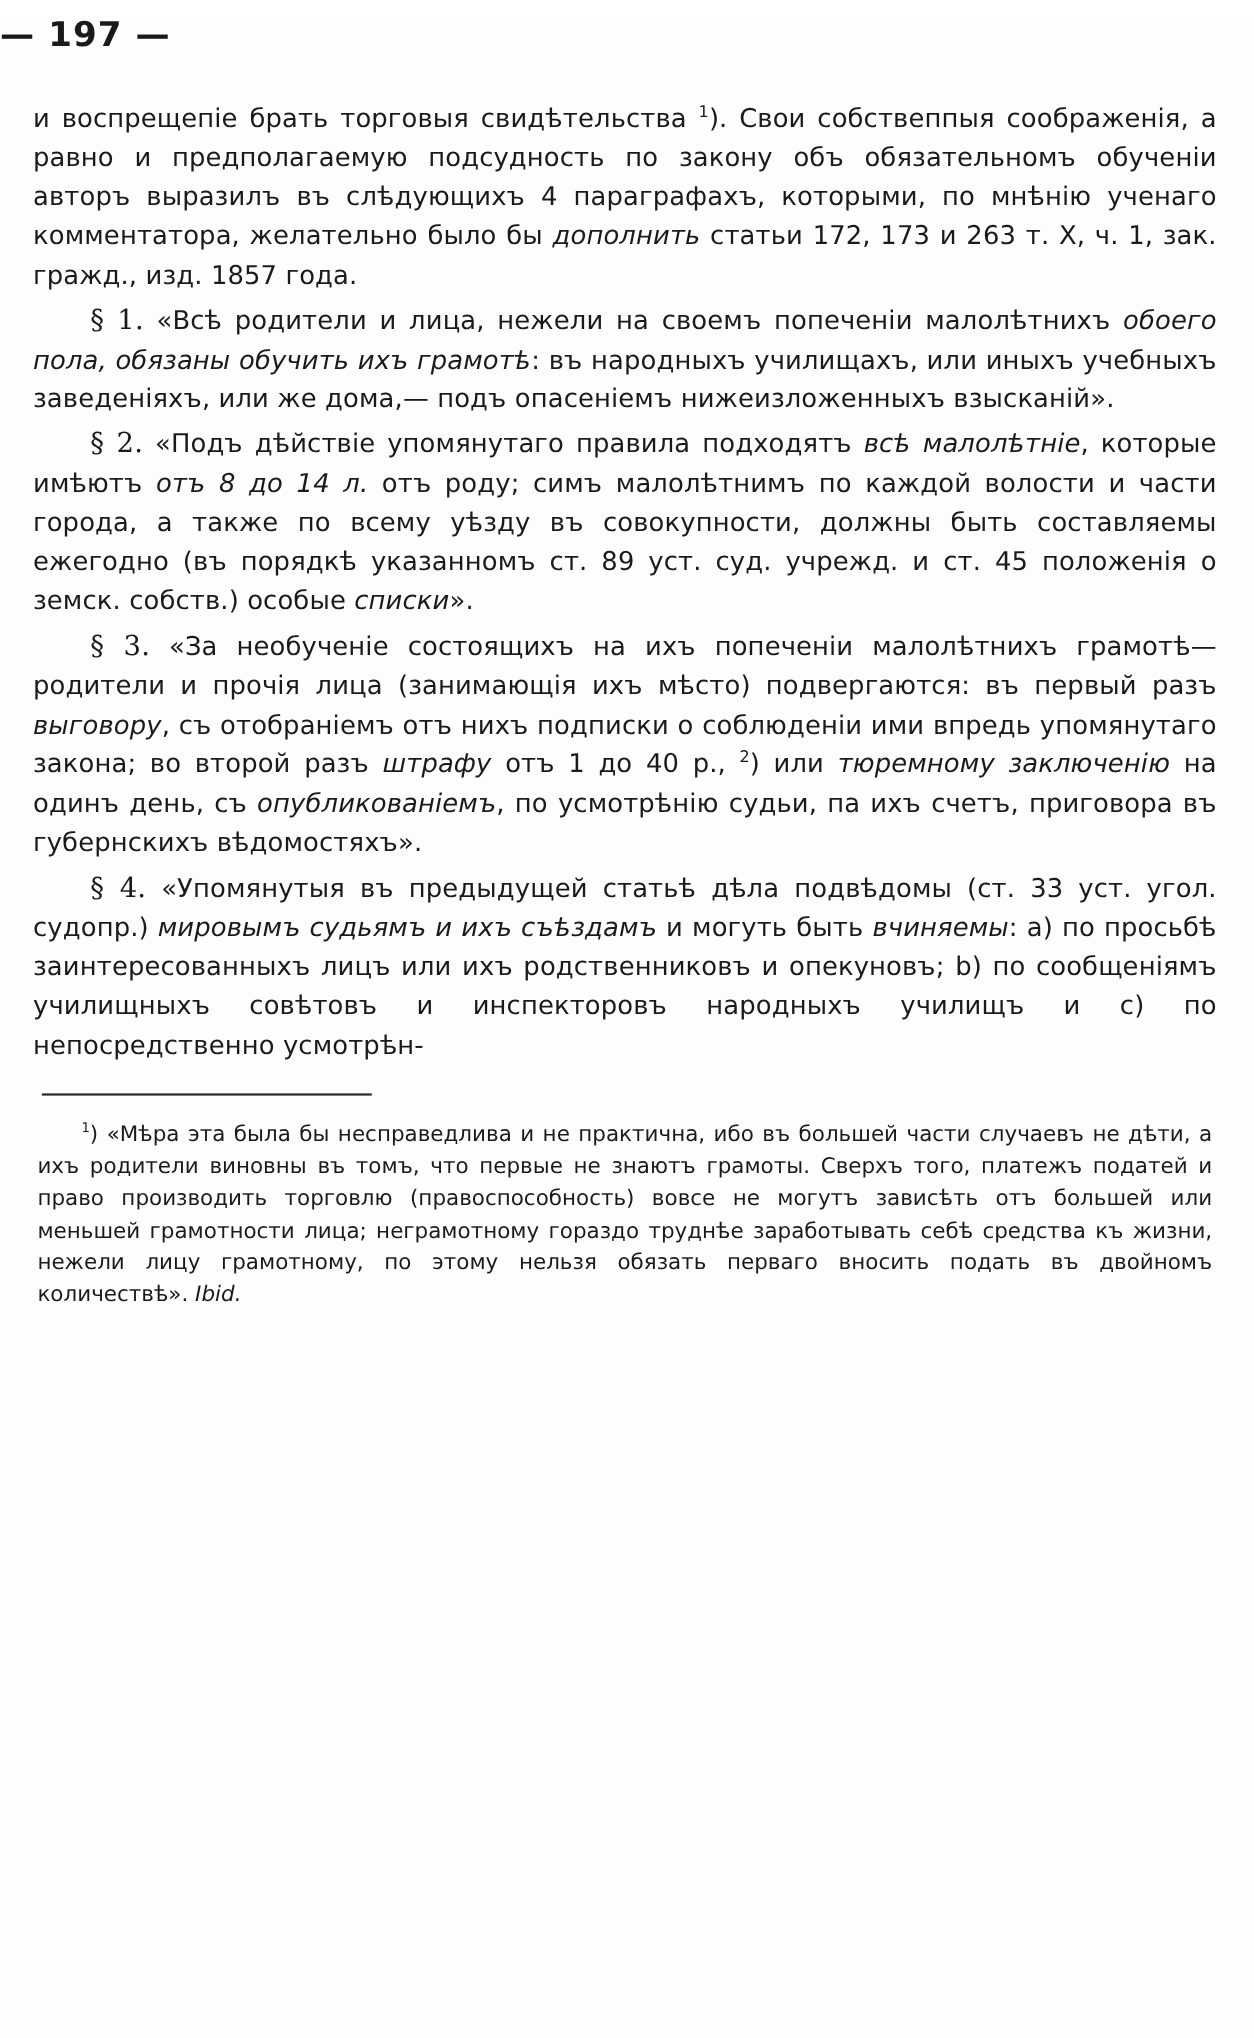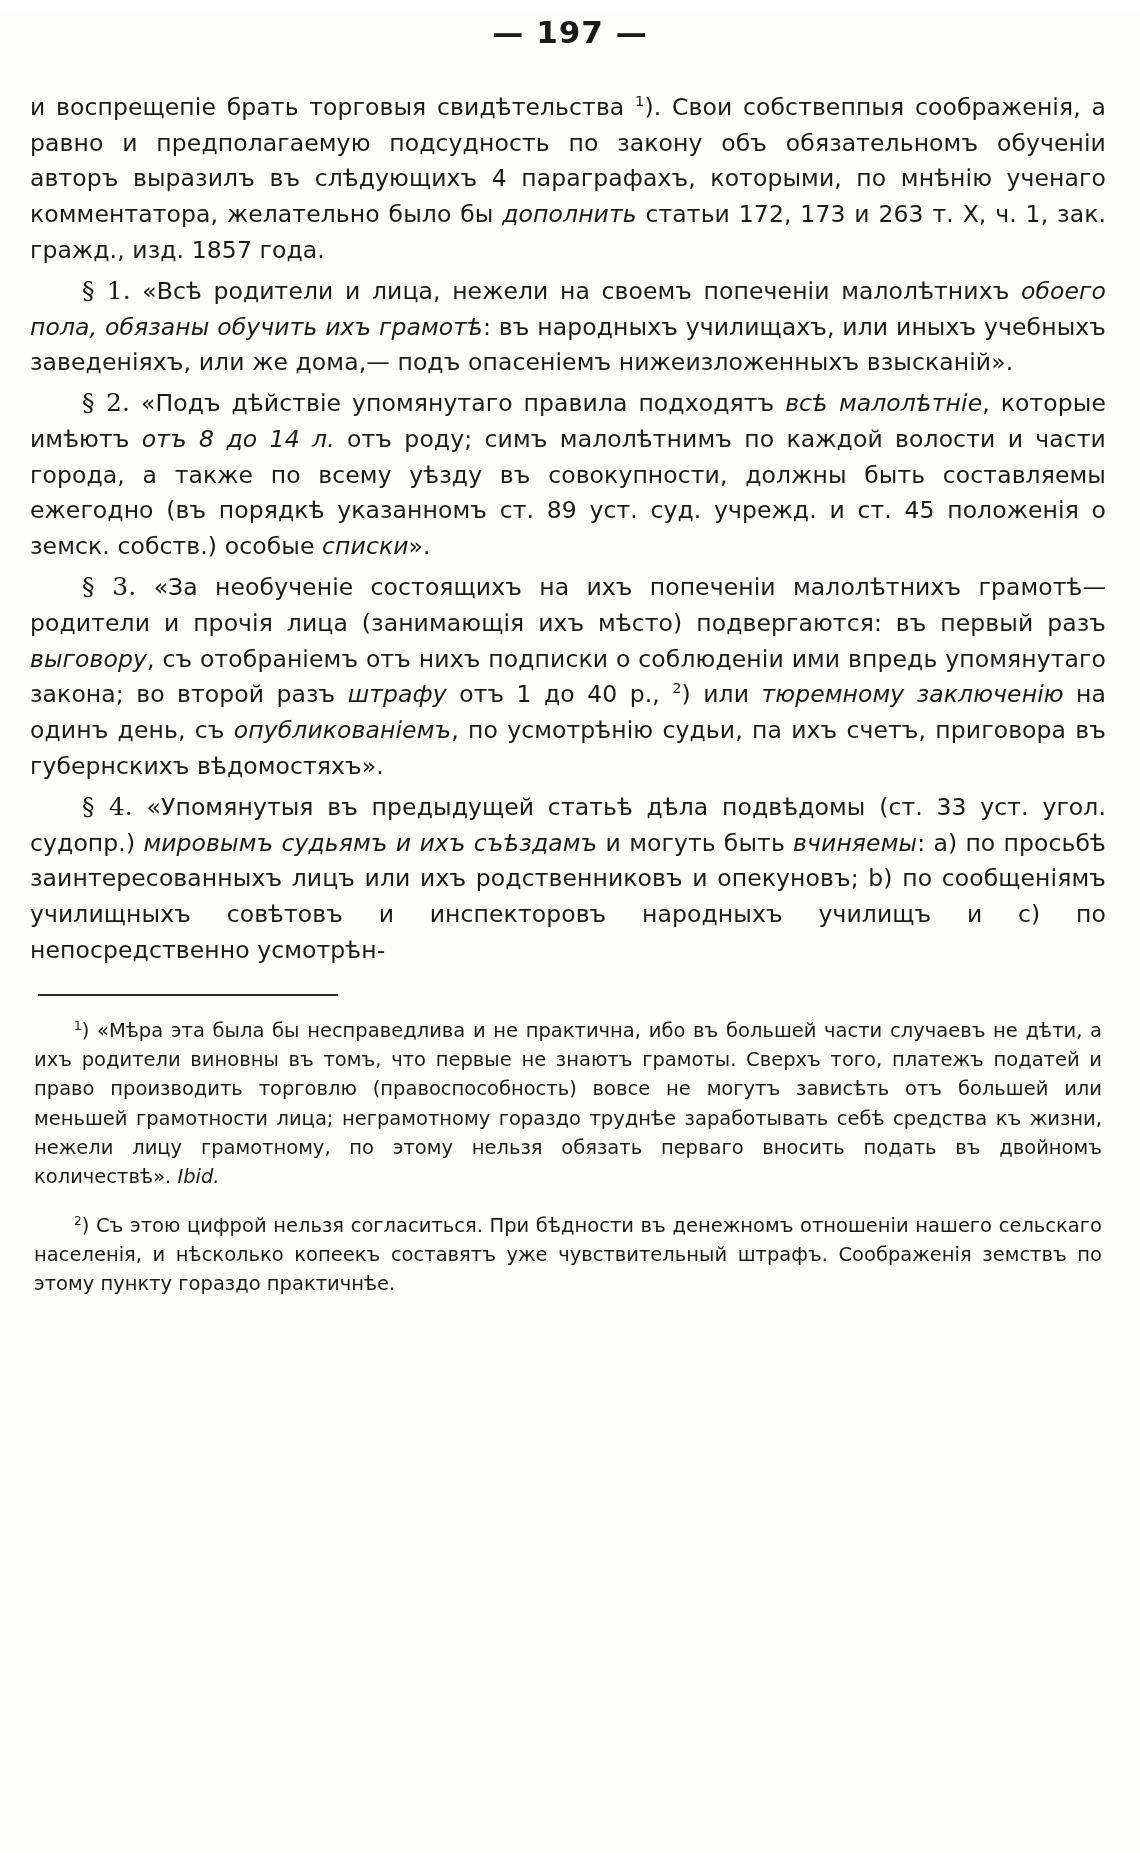--- a/index.html
+++ b/index.html
@@ -24,7 +24,7 @@
     background: #fdfdfc;
   }
   .page-number {
-    text-align: center;
+    text-align: left;
     font-size: 31px;
     font-weight: bold;
     letter-spacing: 1px;

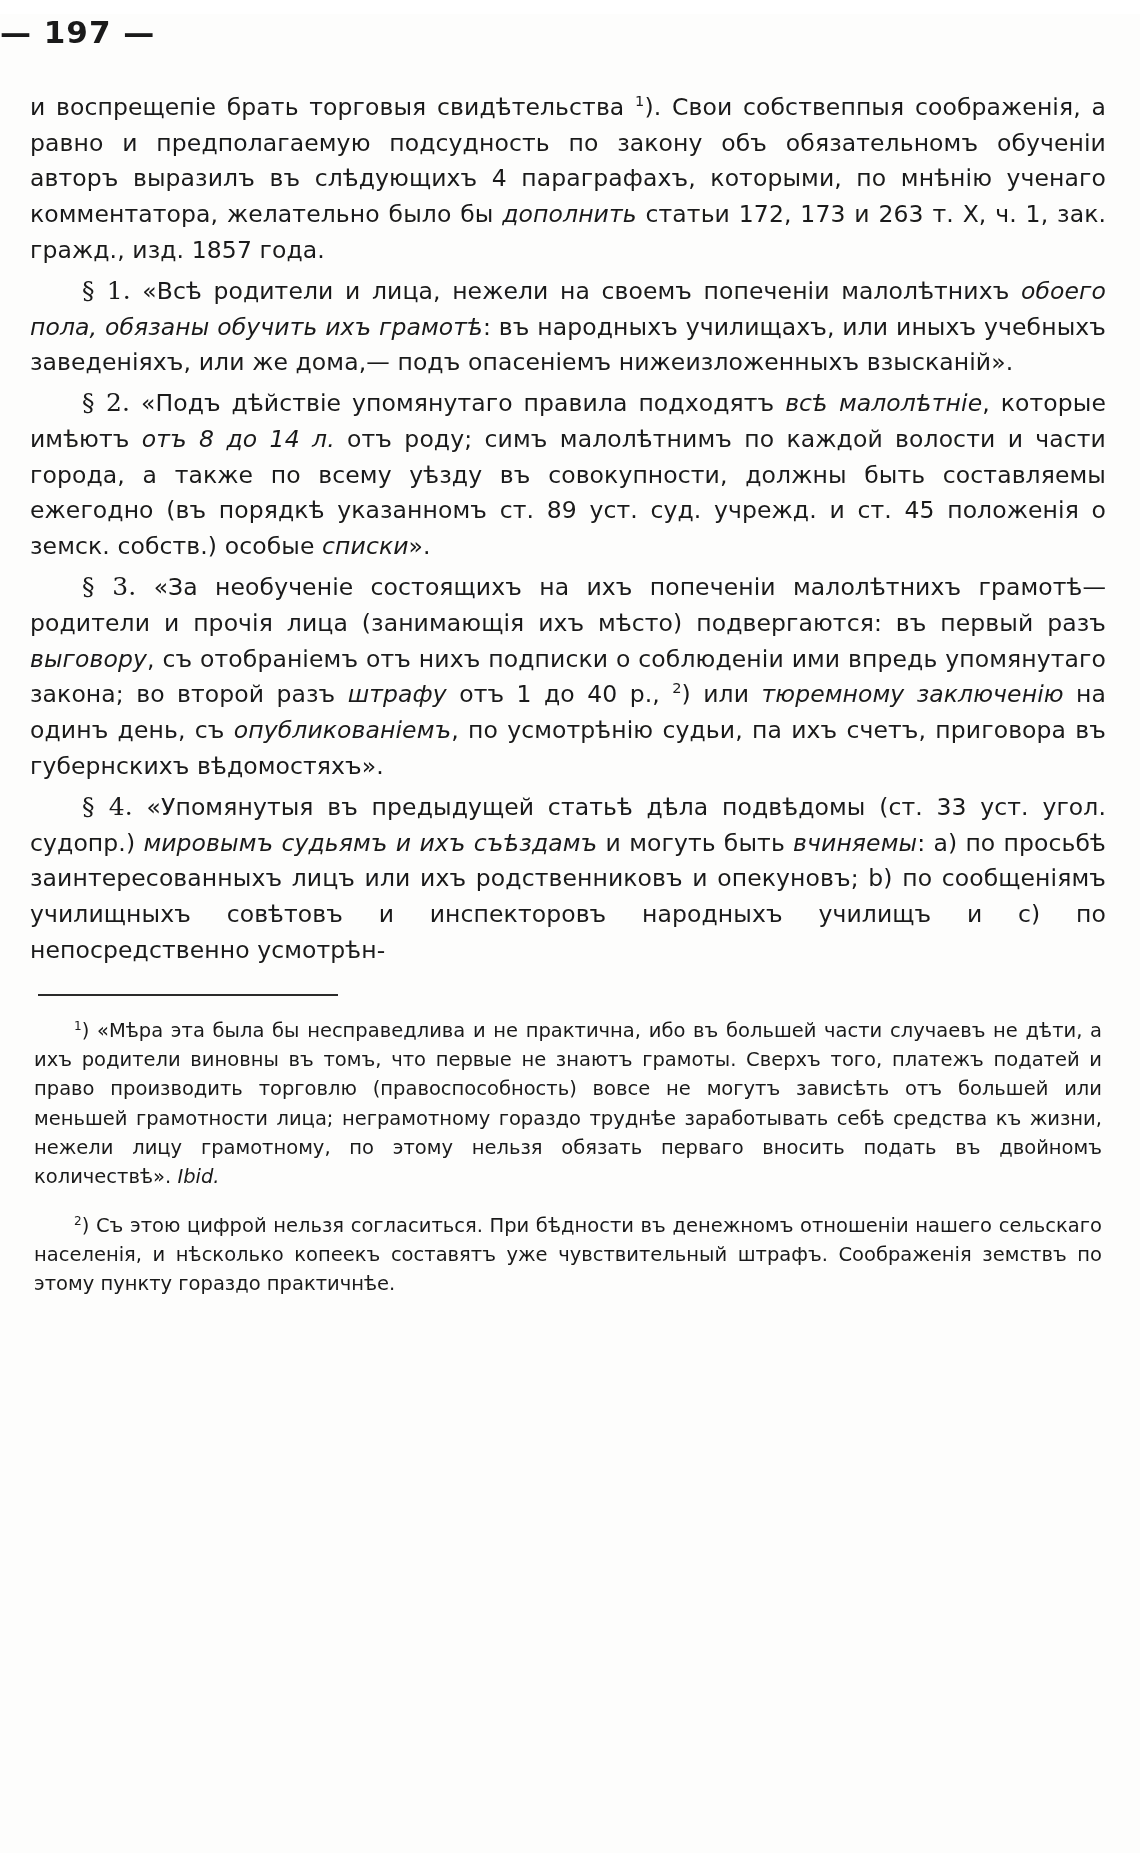--- a/index.html
+++ b/index.html
@@ -101,7 +101,6 @@
 
   <div class="footnotes">
     <p class="footnote indent"><sup>1</sup><span>) «Мѣра эта была бы несправедлива и не практична, ибо въ большей части случаевъ не дѣти, а ихъ родители виновны въ томъ, что первые не знаютъ грамоты. Сверхъ того, платежъ податей и право производить торговлю (правоспособность) вовсе не могутъ зависѣть отъ большей или меньшей грамотности лица; неграмотному гораздо труднѣе заработывать себѣ средства къ жизни, нежели лицу грамотному, по этому нельзя обязать перваго вносить подать въ двойномъ количествѣ». </span><i class="it">Ibid.</i></p>
-    <p class="footnote indent"><sup>2</sup><span>) Съ этою цифрой нельзя согласиться. При бѣдности въ денежномъ отношеніи нашего сельскаго населенія, и нѣсколько копеекъ составятъ уже чувствительный штрафъ. Соображенія земствъ по этому пункту гораздо практичнѣе.</span></p>
   </div>
 
 </div>

